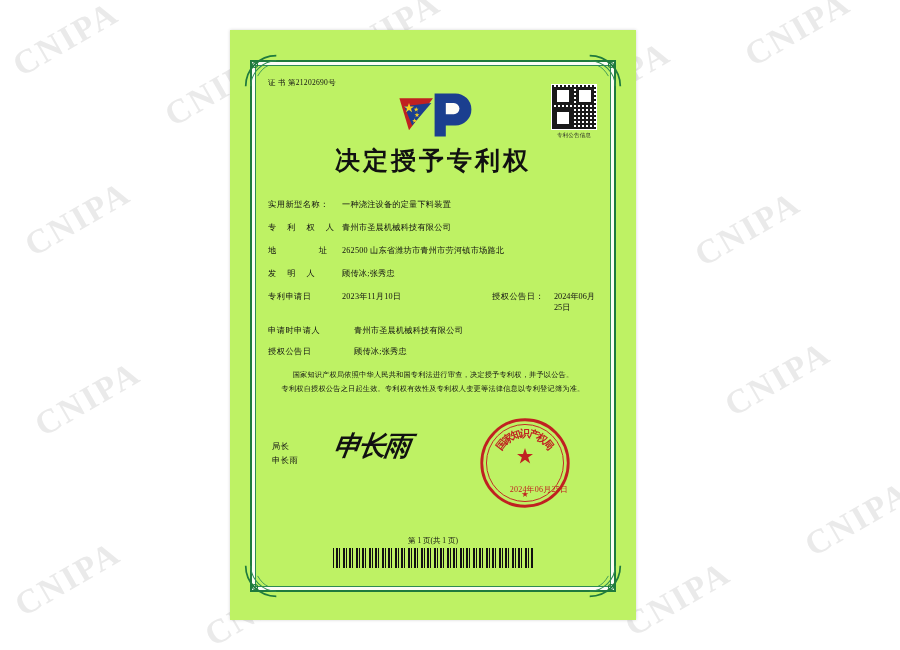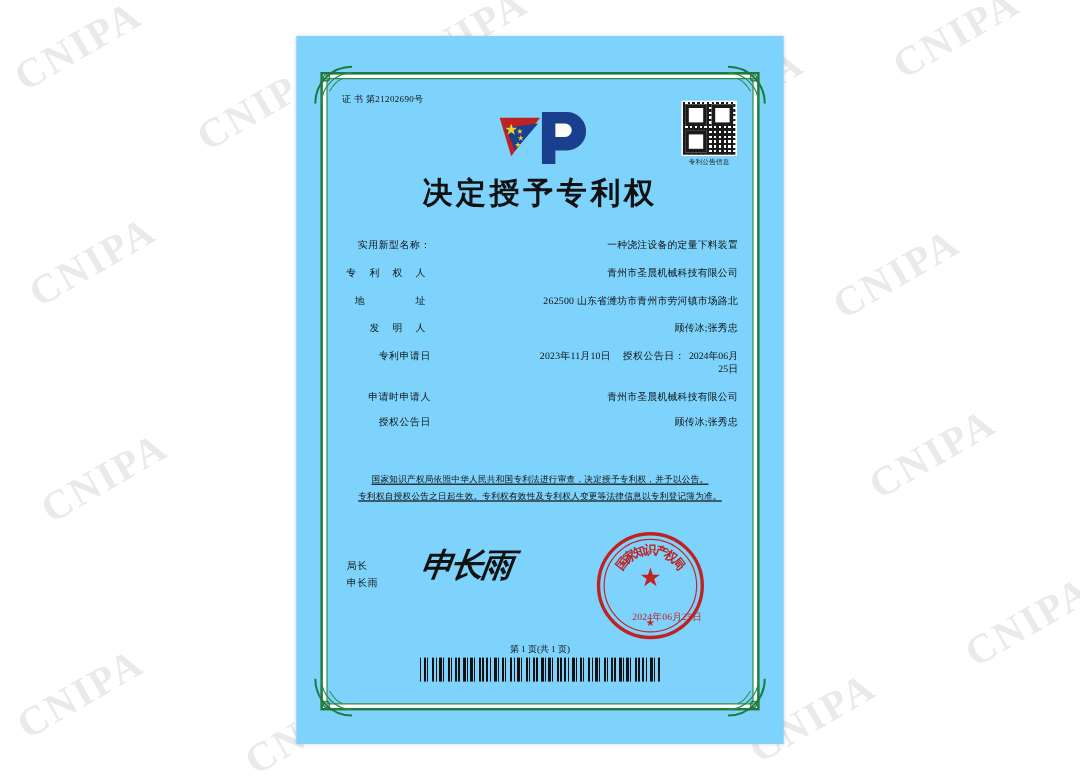--- a/index.html
+++ b/index.html
@@ -39,11 +39,11 @@
   
   .sheet {
     position: absolute;
-    left: 247px;
+    left: 230px;
     top: 30px;
     width: 406px;
     height: 590px;
-    background: #7dd3fc;
+    background: #bef264;
     box-shadow: 0 0 3px rgba(0,0,0,.18);
     z-index: 1;
   }

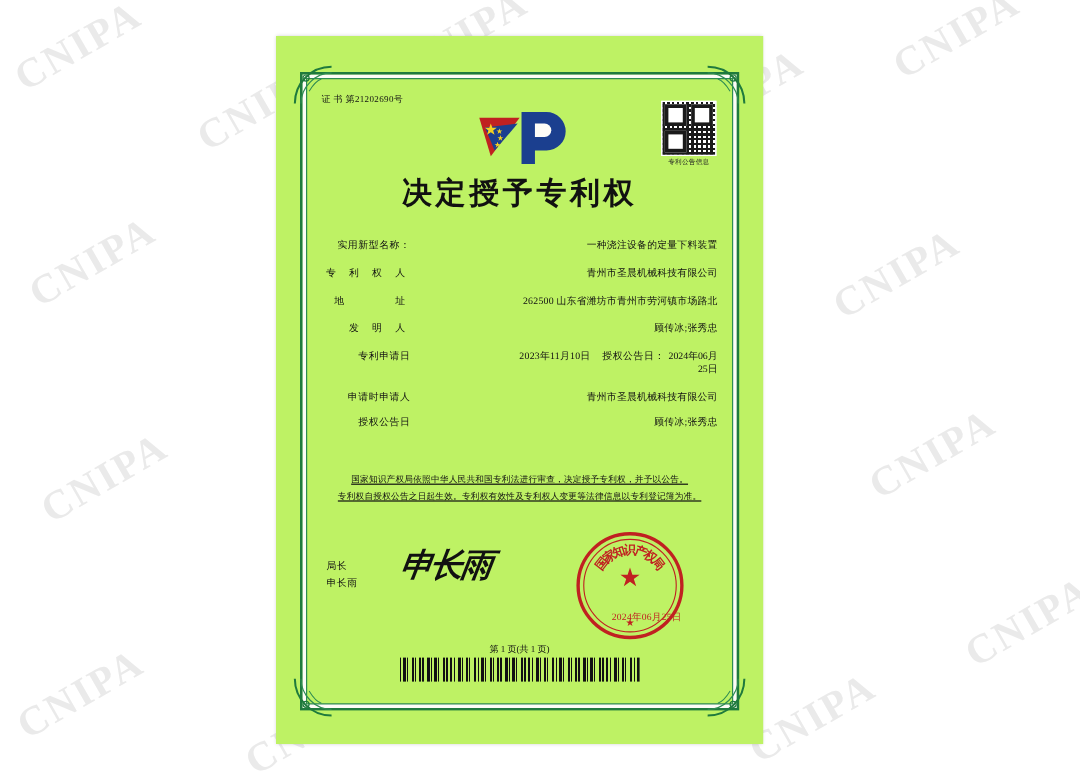--- a/index.html
+++ b/index.html
@@ -160,7 +160,6 @@
     display: flex;
     align-items: baseline;
     margin-bottom: 12px;
-    text-align: right;
   }
   .flabel {
     width: 74px;

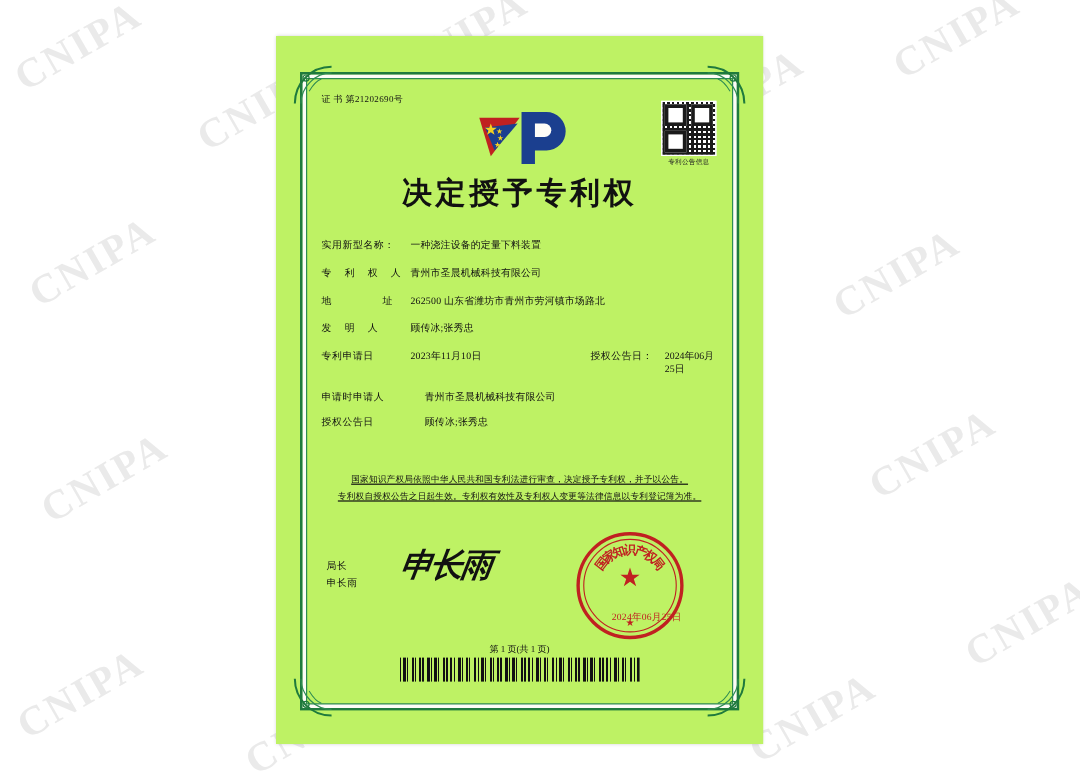--- a/index.html
+++ b/index.html
@@ -177,14 +177,13 @@
   .frow.two .fval2 { flex: 1; }
   .frow.tight { margin-bottom: 10px; gap: 12px; }
   .statement {
-    margin-top: 37px;
+    margin-top: 12px;
     font-family: "Liberation Serif", serif;
     font-size: 7.2px;
     line-height: 1.9;
     color: #111;
     text-align: center;
     letter-spacing: .2px;
-    text-decoration: underline;
   }
   .sign-area {
     position: relative;

